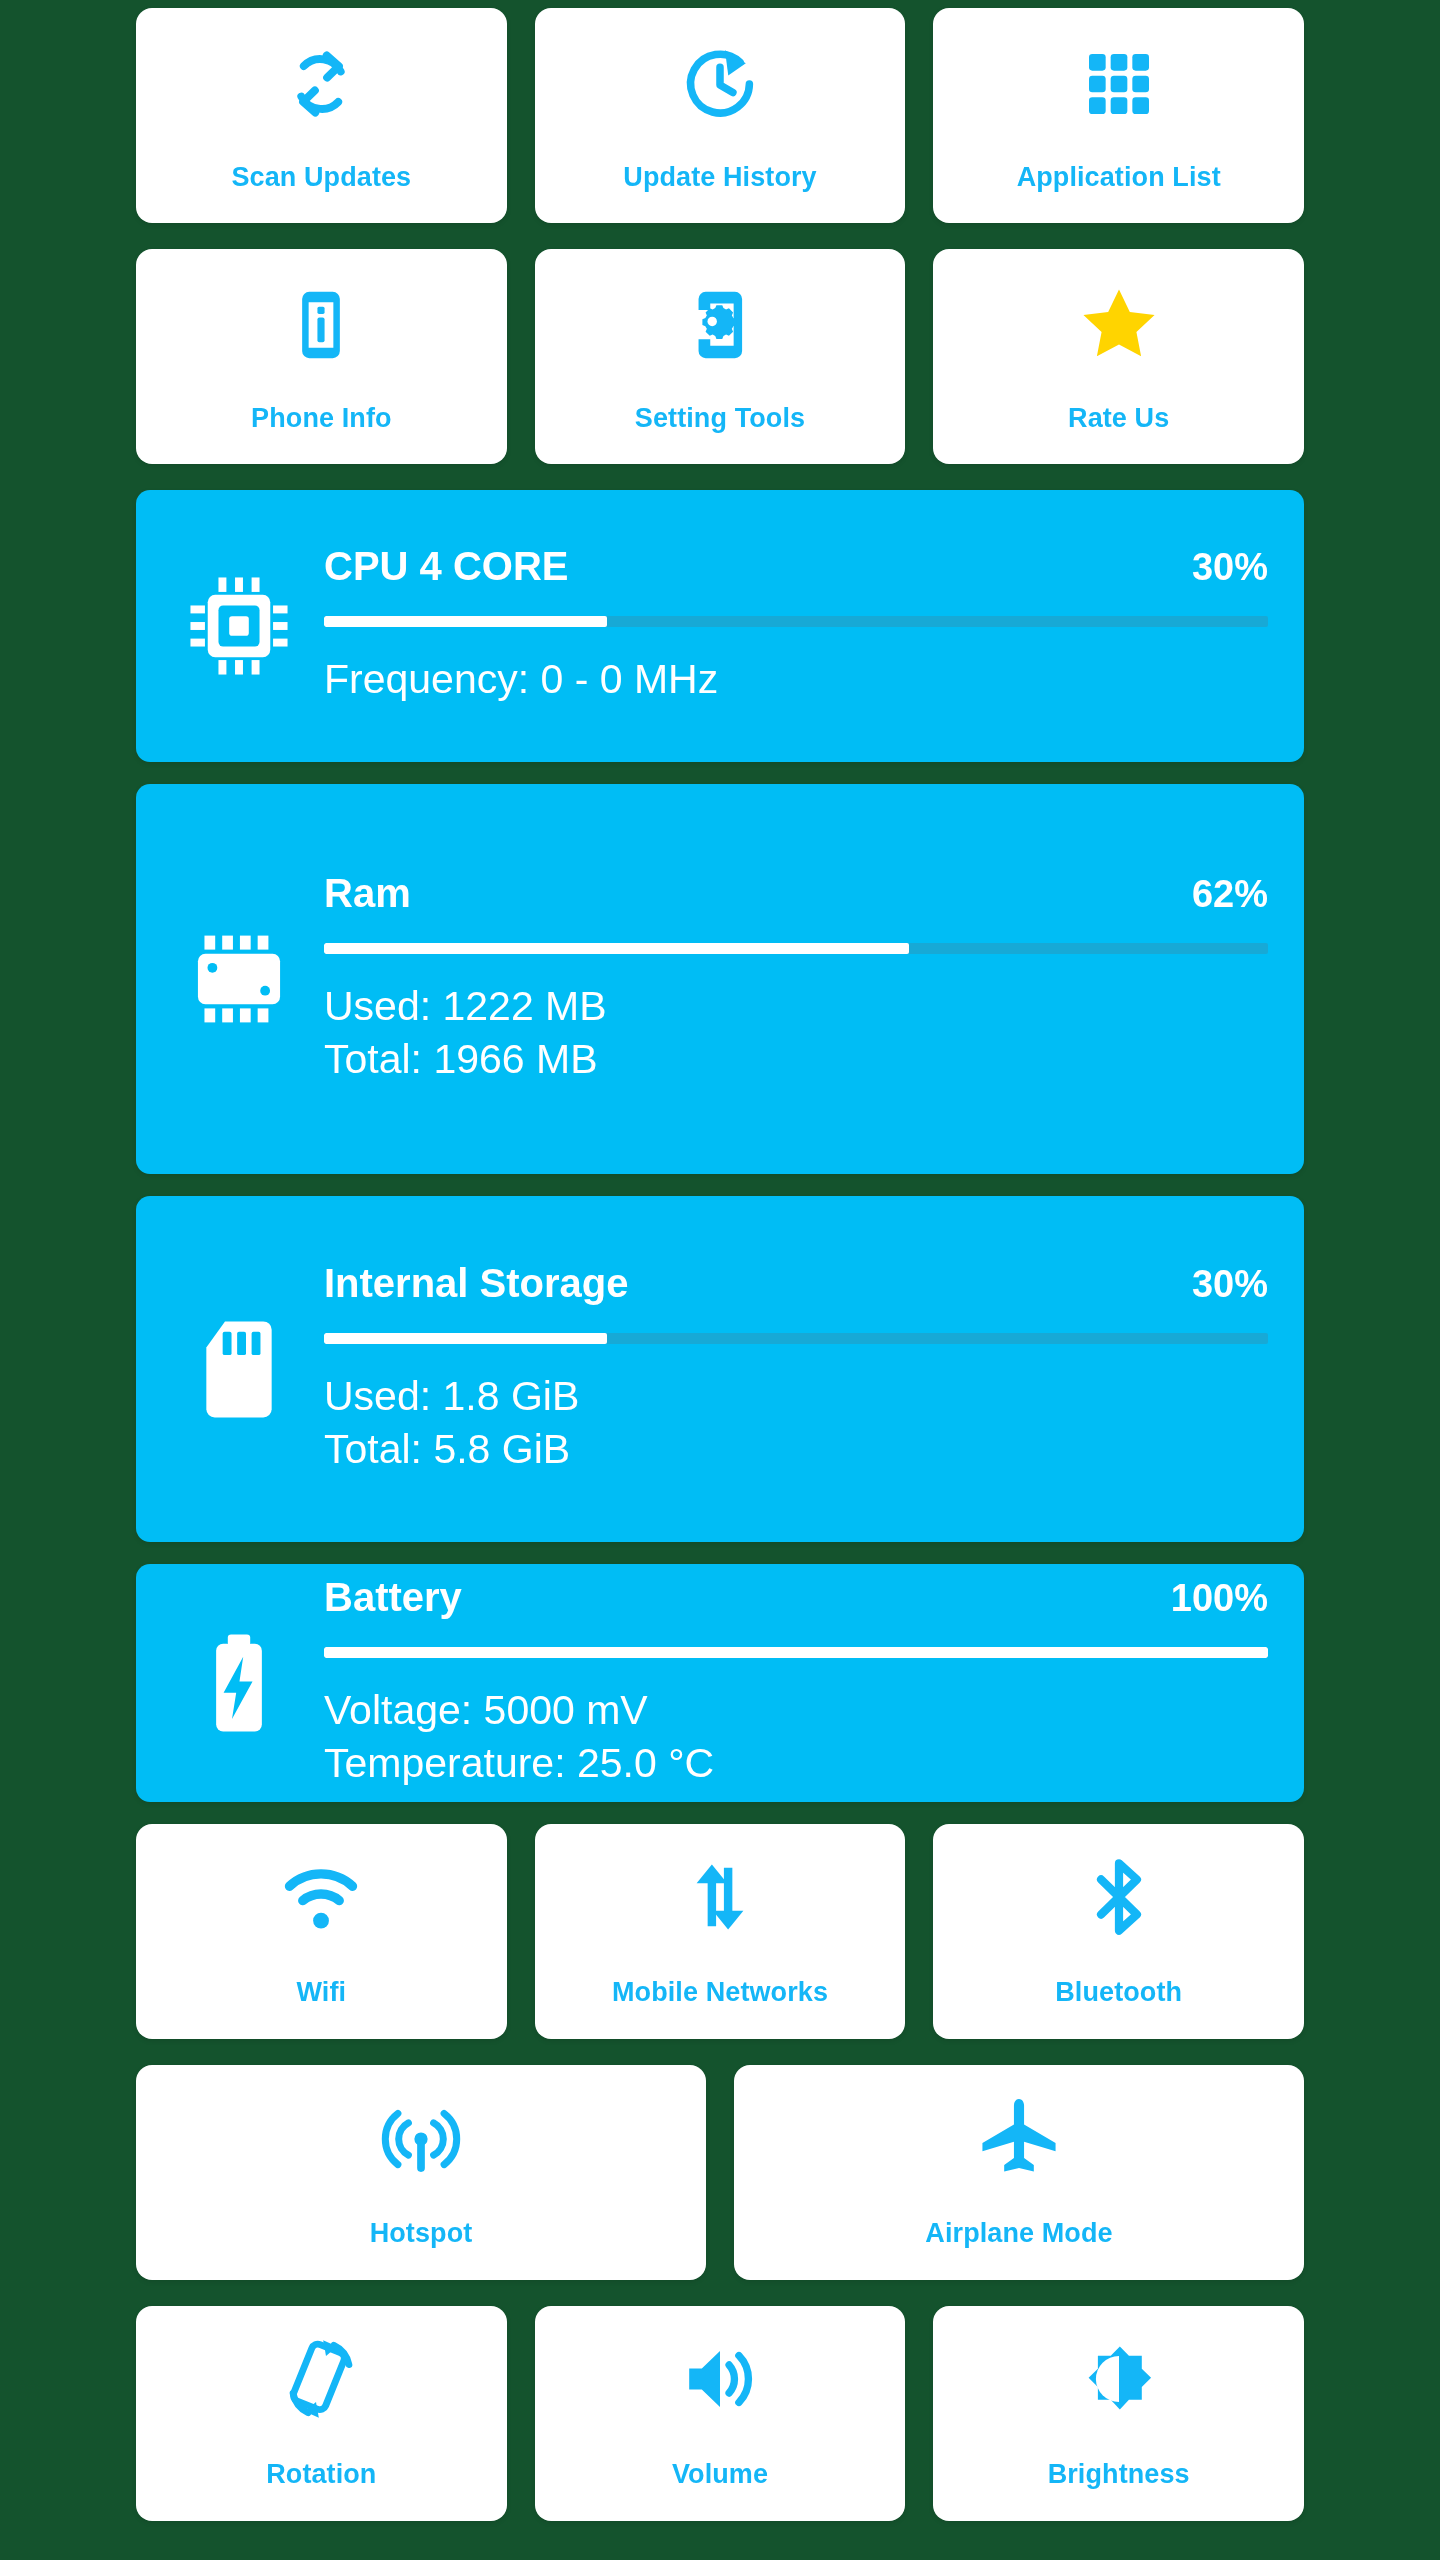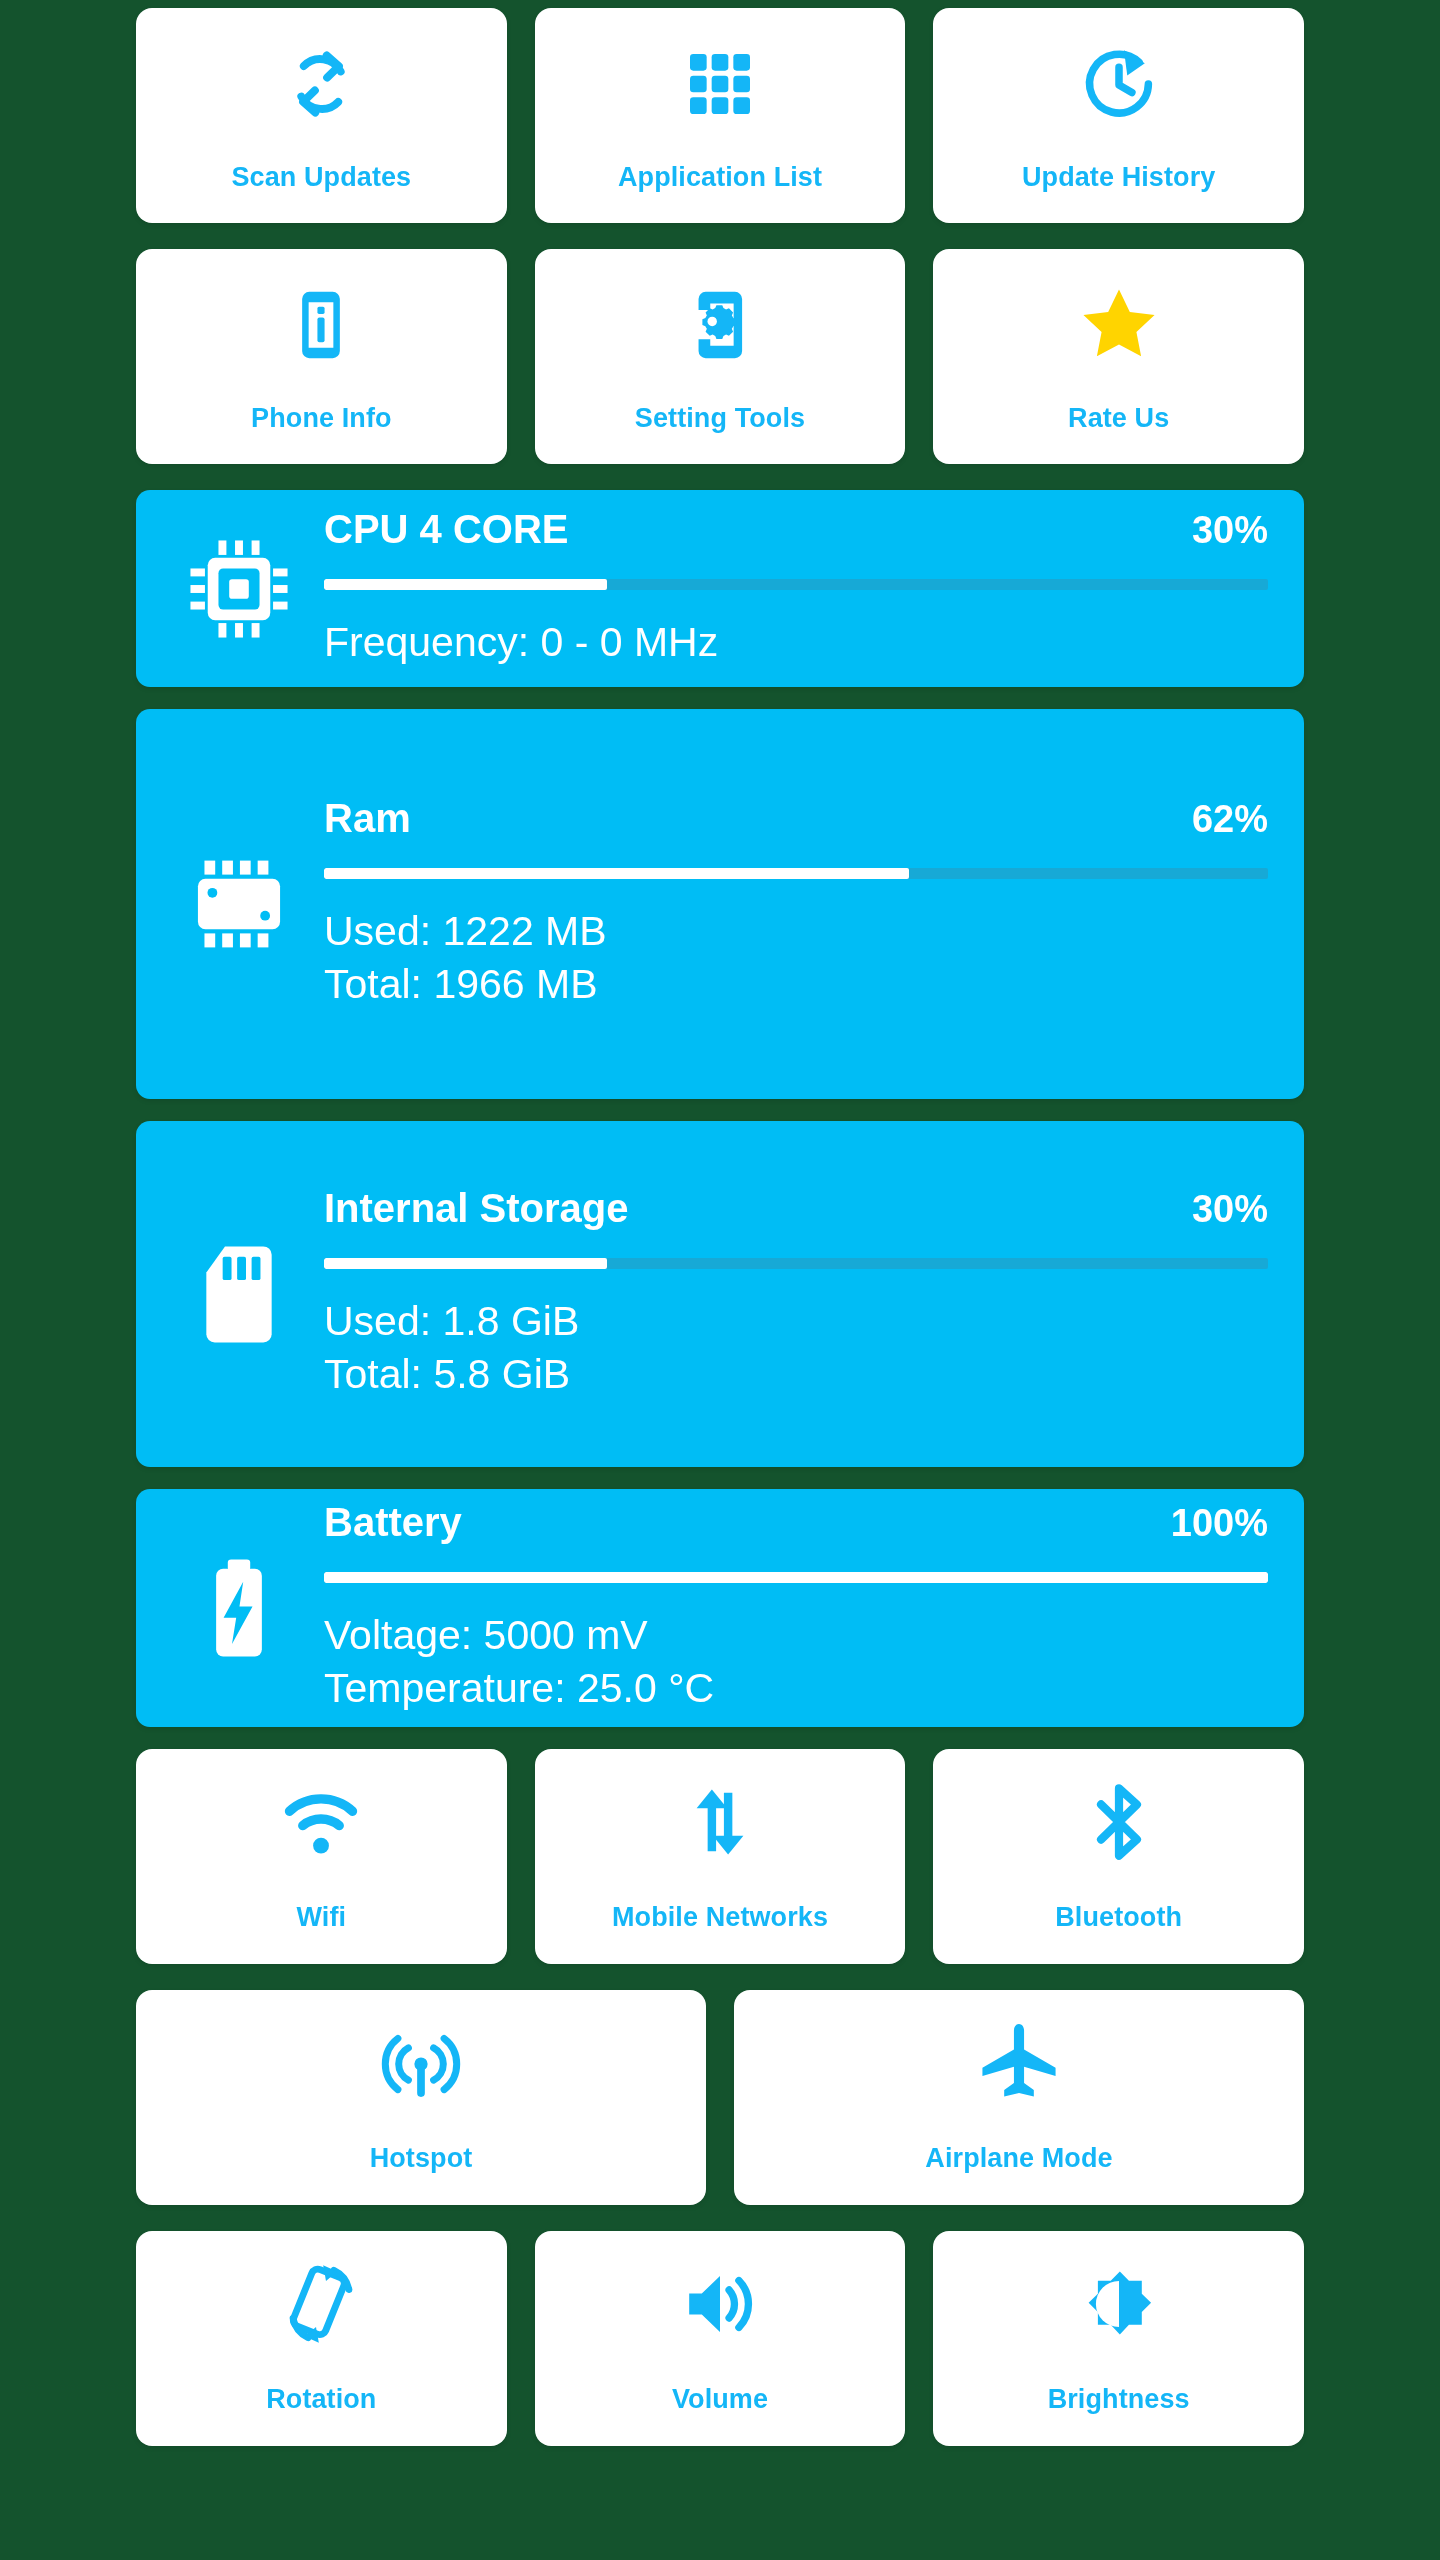--- a/index.html
+++ b/index.html
@@ -152,6 +152,17 @@
         </svg>
       </span>
       <span class="tile-label">Scan Updates</span>
+    </div>
+
+    <div class="tile">
+      <span class="tile-icon">
+        <svg width="86" height="86" viewBox="0 0 24 24" fill="none" stroke="#14b6f7" stroke-width="2.1" stroke-linecap="round">
+          <path d="M20.2 12 A8.2 8.2 0 1 1 17.6 5.9"></path>
+          <path d="M13.4 2.6 L19.2 6.2 L14.3 9.6 Z" fill="#14b6f7" stroke="none"></path>
+          <path d="M12 7.3 L12 12.3 L15.6 14.4" stroke-linejoin="round"></path>
+        </svg>
+      </span>
+      <span class="tile-label">Update History</span>
     </div>
 
     <div class="tile">
@@ -169,17 +180,6 @@
         </svg>
       </span>
       <span class="tile-label">Application List</span>
-    </div>
-
-    <div class="tile">
-      <span class="tile-icon">
-        <svg width="86" height="86" viewBox="0 0 24 24" fill="none" stroke="#14b6f7" stroke-width="2.1" stroke-linecap="round">
-          <path d="M20.2 12 A8.2 8.2 0 1 1 17.6 5.9"></path>
-          <path d="M13.4 2.6 L19.2 6.2 L14.3 9.6 Z" fill="#14b6f7" stroke="none"></path>
-          <path d="M12 7.3 L12 12.3 L15.6 14.4" stroke-linejoin="round"></path>
-        </svg>
-      </span>
-      <span class="tile-label">Update History</span>
     </div>
   </div>
 

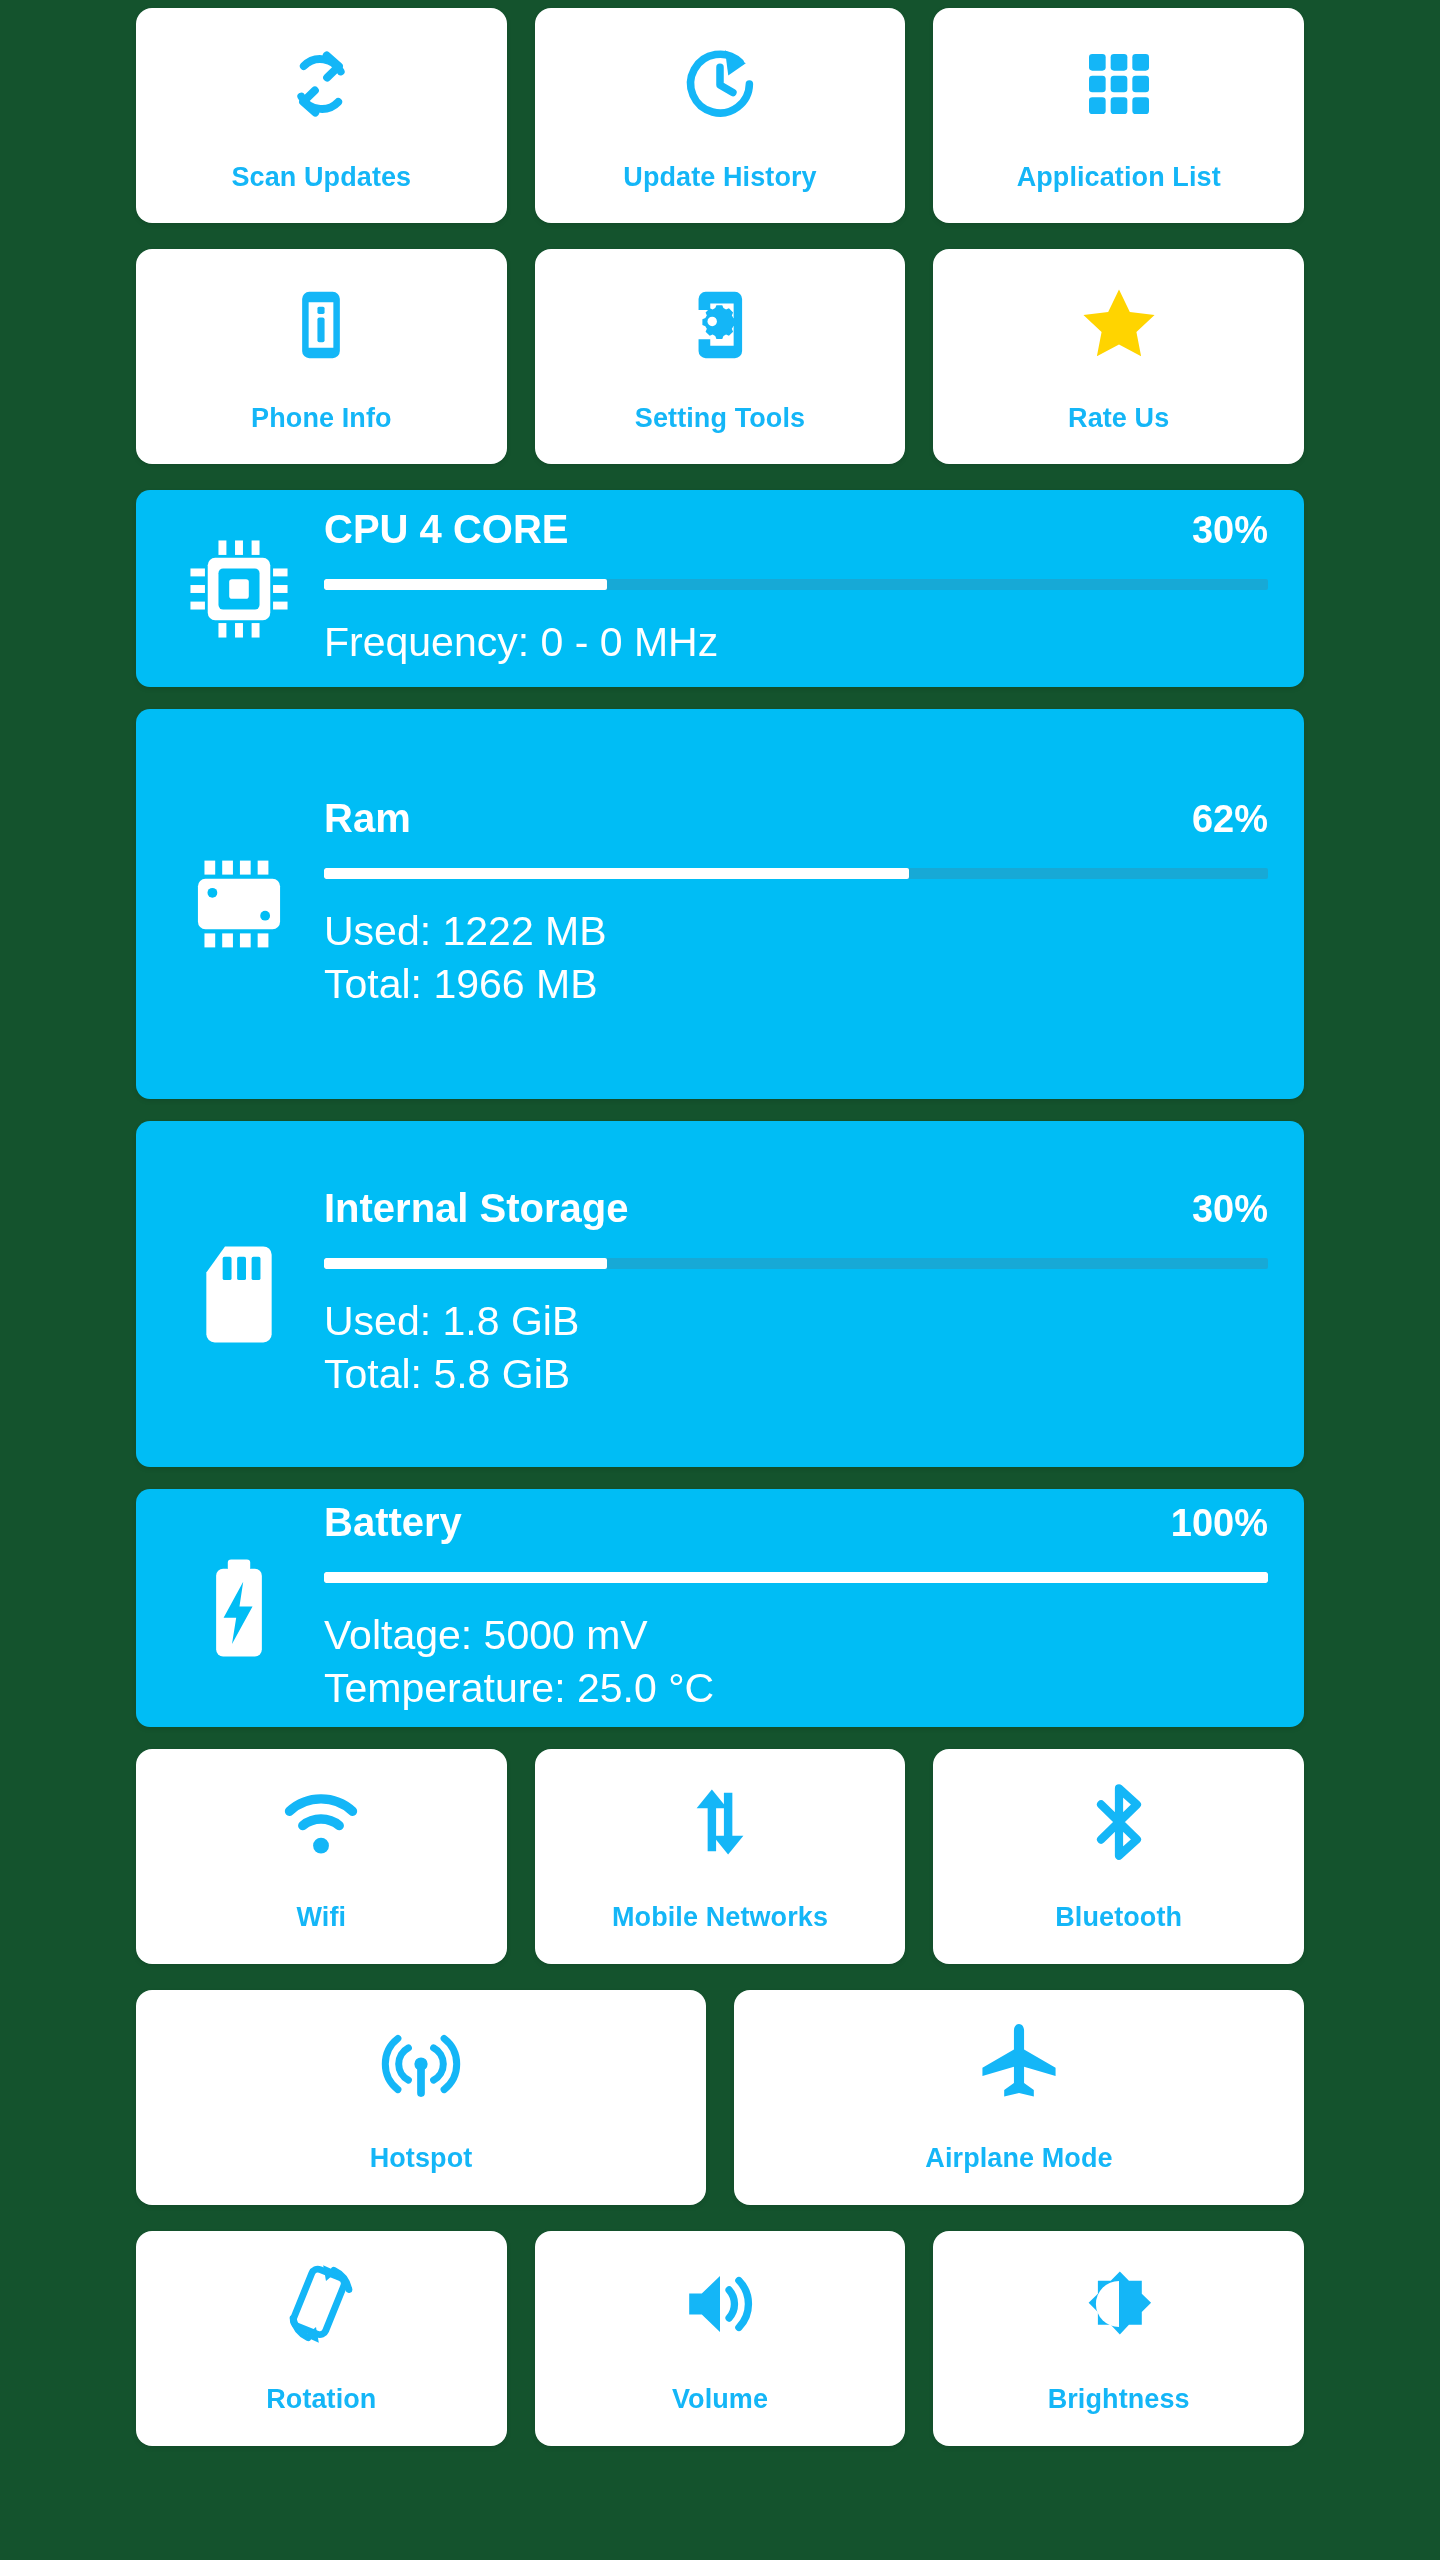--- a/index.html
+++ b/index.html
@@ -76,7 +76,7 @@
     box-sizing: border-box;
     padding: 0 32px 0 18px;
   }
-  .stat-card.cpu { height: 197px; }
+  .stat-card.cpu { height: 272px; }
   .stat-card.ram { height: 390px; }
   .stat-card.storage { height: 346px; }
   .stat-card.battery { height: 238px; }

